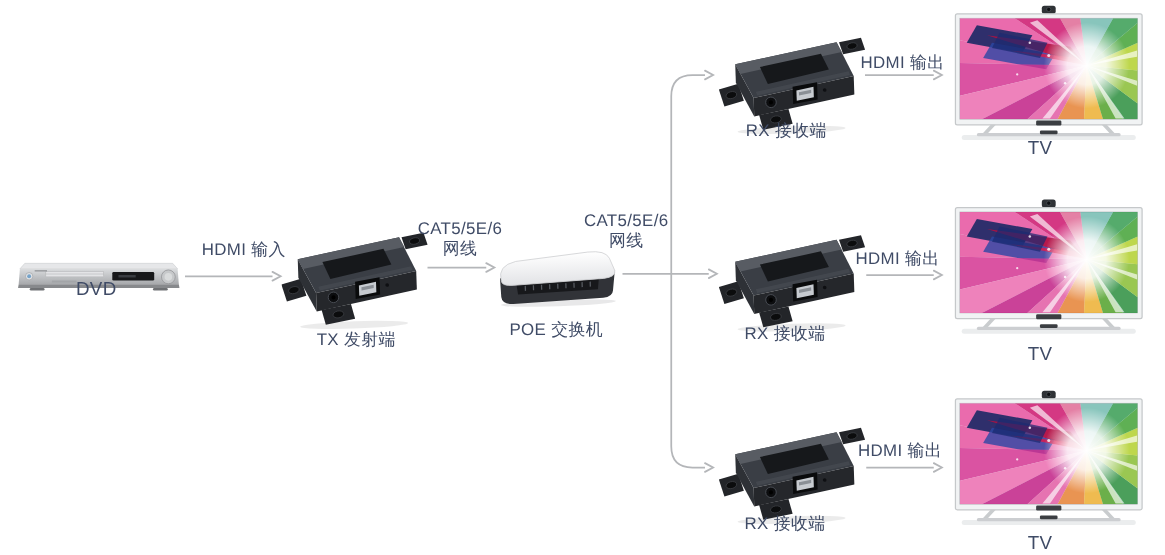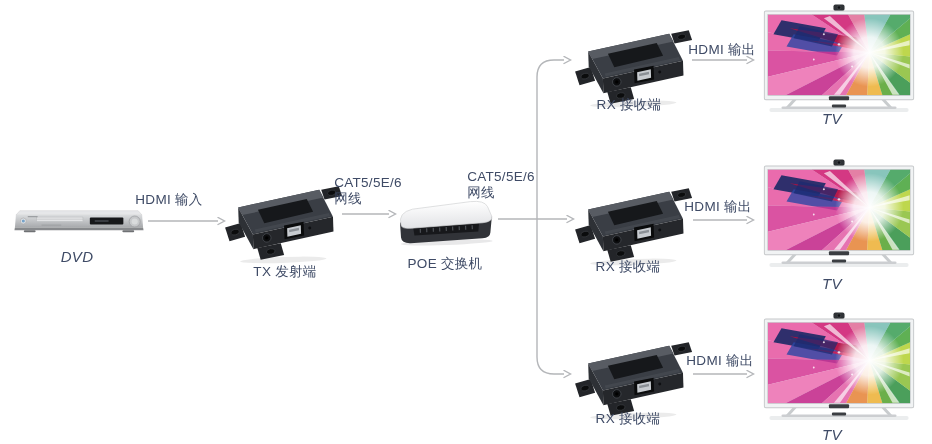--- a/index.html
+++ b/index.html
@@ -10,7 +10,7 @@
   .lbl{
     position:absolute;transform:translateX(-50%);
     color:#3f4b66;font-size:13.5px;line-height:16px;white-space:nowrap;
-    letter-spacing:.3px;text-align:left;
+    letter-spacing:.3px;text-align:center;
   }
   .lbl.big{font-size:15px;font-style:italic;}
   .lbl .ln{display:block;}

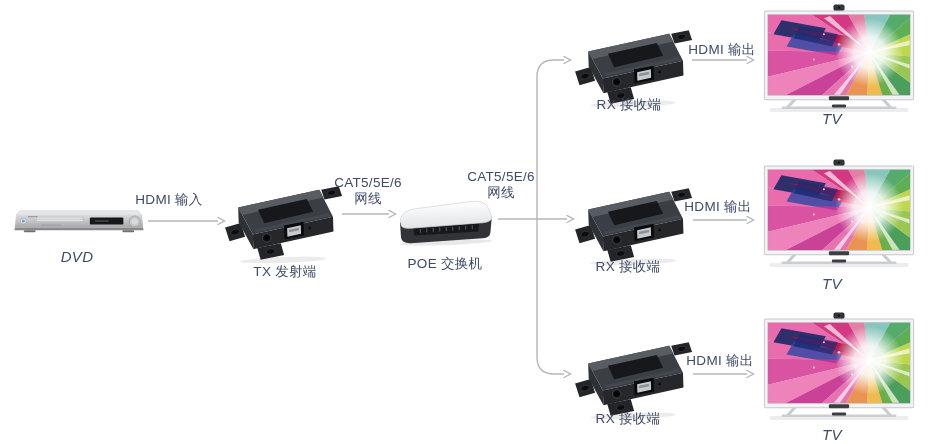--- a/index.html
+++ b/index.html
@@ -12,7 +12,7 @@
     color:#3f4b66;font-size:13.5px;line-height:16px;white-space:nowrap;
     letter-spacing:.3px;text-align:center;
   }
-  .lbl.big{font-size:15px;font-style:italic;}
+  .lbl.big{font-size:15px;}
   .lbl .ln{display:block;}
   .dev{position:absolute;}
   .connectors{position:absolute;left:0;top:0;pointer-events:none;}

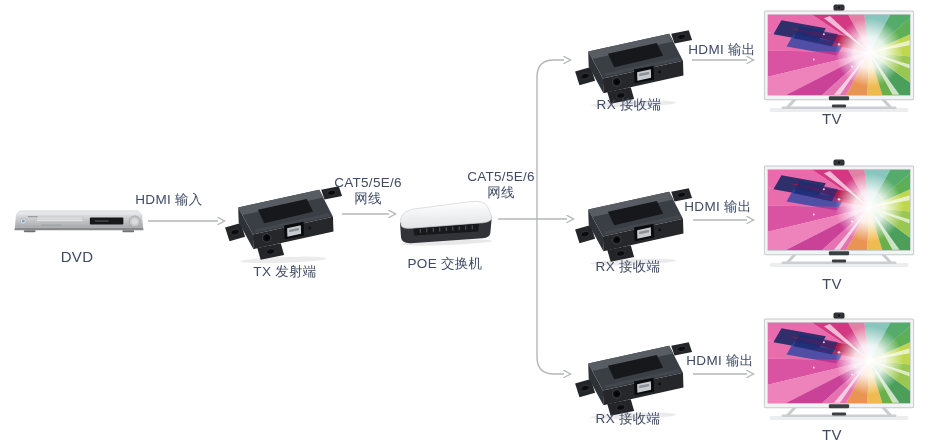--- a/index.html
+++ b/index.html
@@ -205,7 +205,7 @@
     </svg>
 
   <div class="lbl big" style="left:77px;top:249px">DVD</div>
-  <div class="lbl" style="left:169px;top:192px">HDMI 输入</div>
+  <div class="lbl" style="left:195px;top:192px">HDMI 输入</div>
   <div class="lbl" style="left:285px;top:264px">TX 发射端</div>
 
   <div class="lbl" style="left:368px;top:175px">

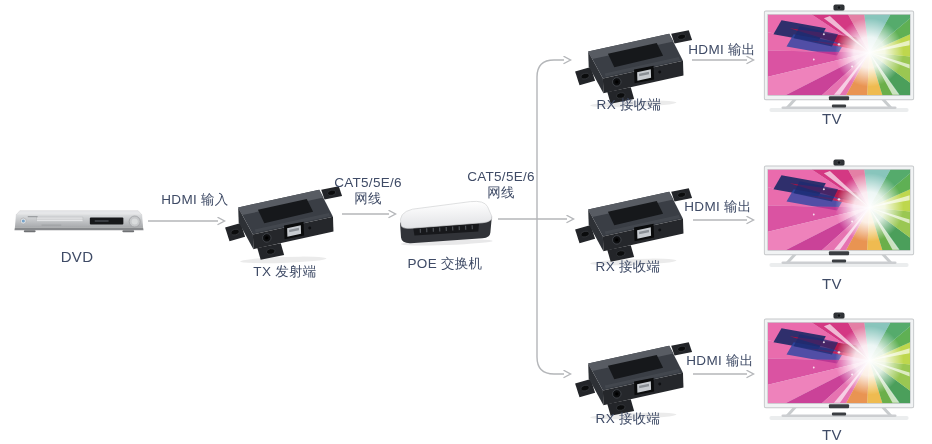--- a/index.html
+++ b/index.html
@@ -204,7 +204,7 @@
       <use href="#sym-tv"></use>
     </svg>
 
-  <div class="lbl big" style="left:77px;top:249px">DVD</div>
+  <div class="lbl big" style="left:77px;top:224px">DVD</div>
   <div class="lbl" style="left:195px;top:192px">HDMI 输入</div>
   <div class="lbl" style="left:285px;top:264px">TX 发射端</div>
 

